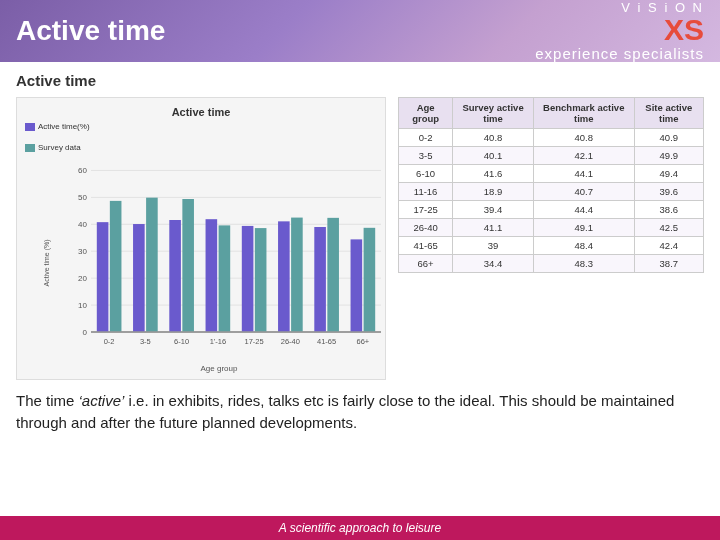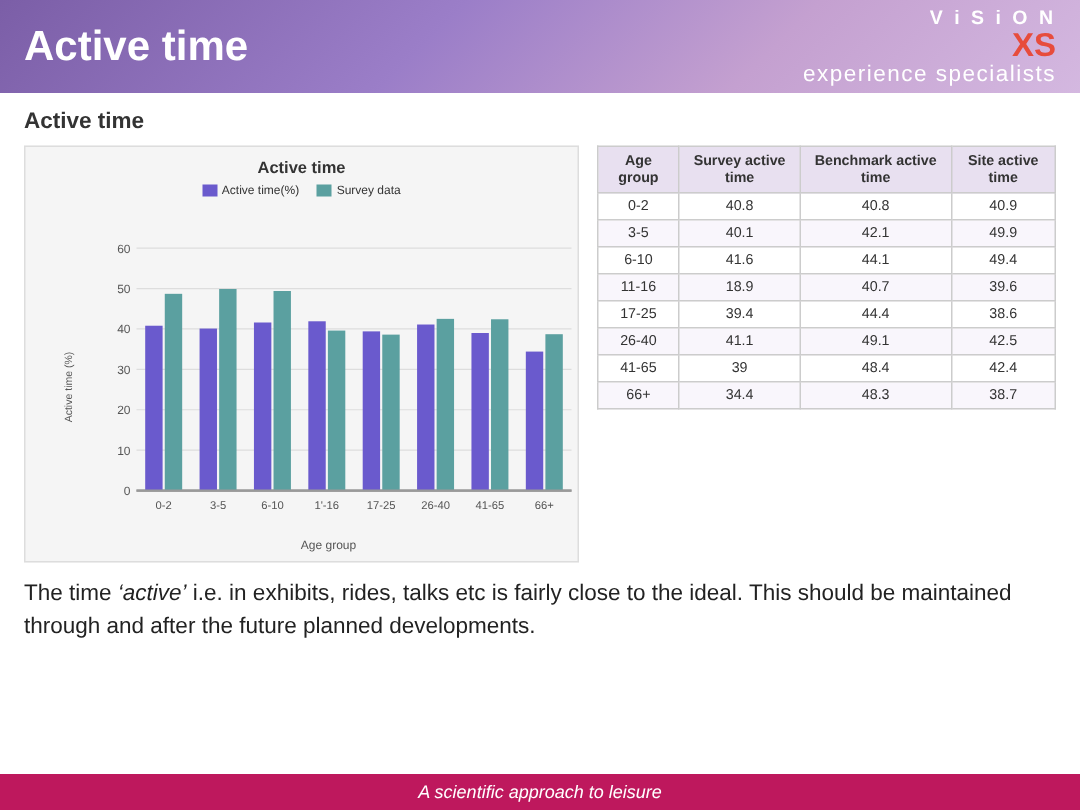--- a/index.html
+++ b/index.html
@@ -33,7 +33,7 @@
     .logo-vision {
       color: #fff;
       font-size: 13px;
-      font-weight: bold;
+      font-weight: normal;
       letter-spacing: 2px;
       margin-left: 44px;
     }

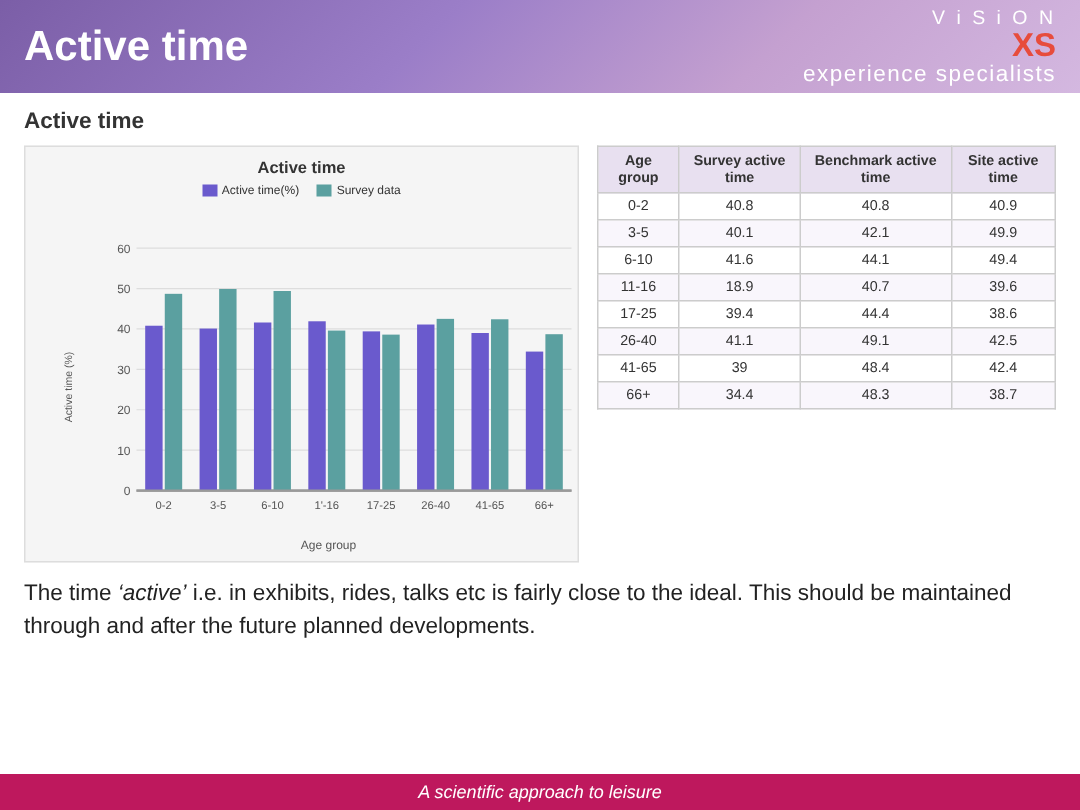--- a/index.html
+++ b/index.html
@@ -39,7 +39,7 @@
     }
     .logo-xs {
       color: #e74c3c;
-      font-size: 22px;
+      font-size: 30px;
       font-weight: bold;
       line-height: 1;
     }

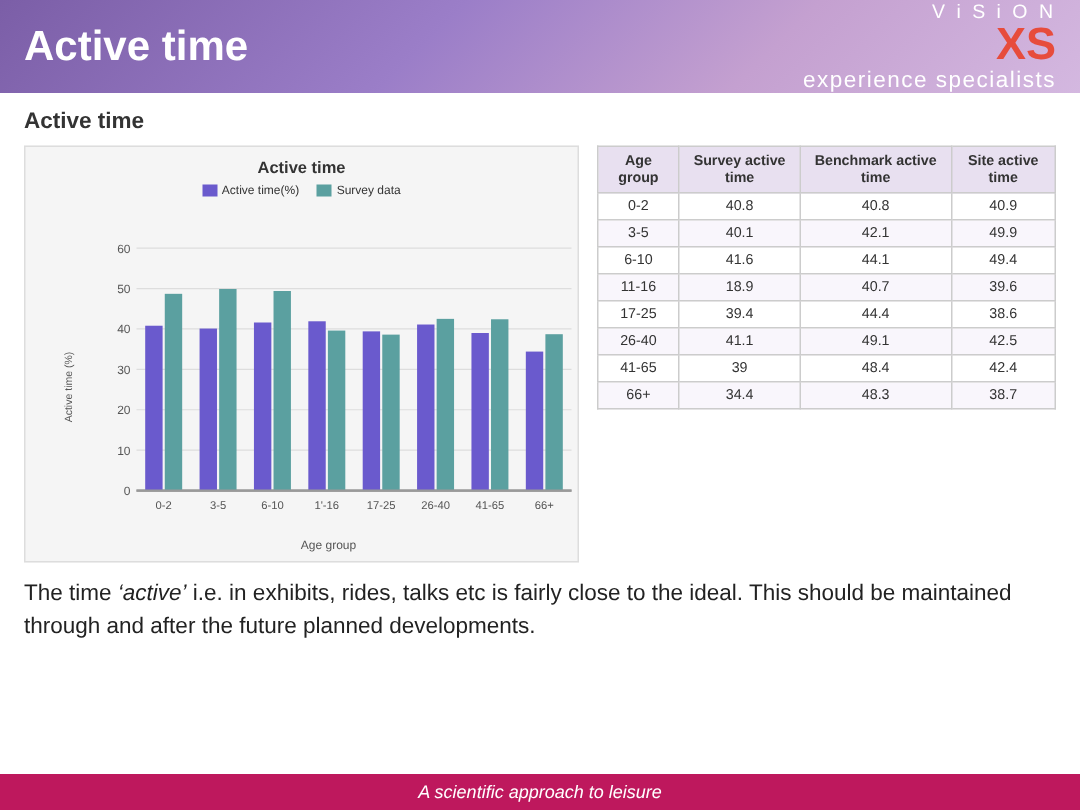--- a/index.html
+++ b/index.html
@@ -86,7 +86,8 @@
       display: flex;
       justify-content: center;
       gap: 12px;
-      margin-bottom: 16px;
+      margin-bottom: 0;
+      flex-direction: column;
     }
     .legend-item {
       display: flex;

